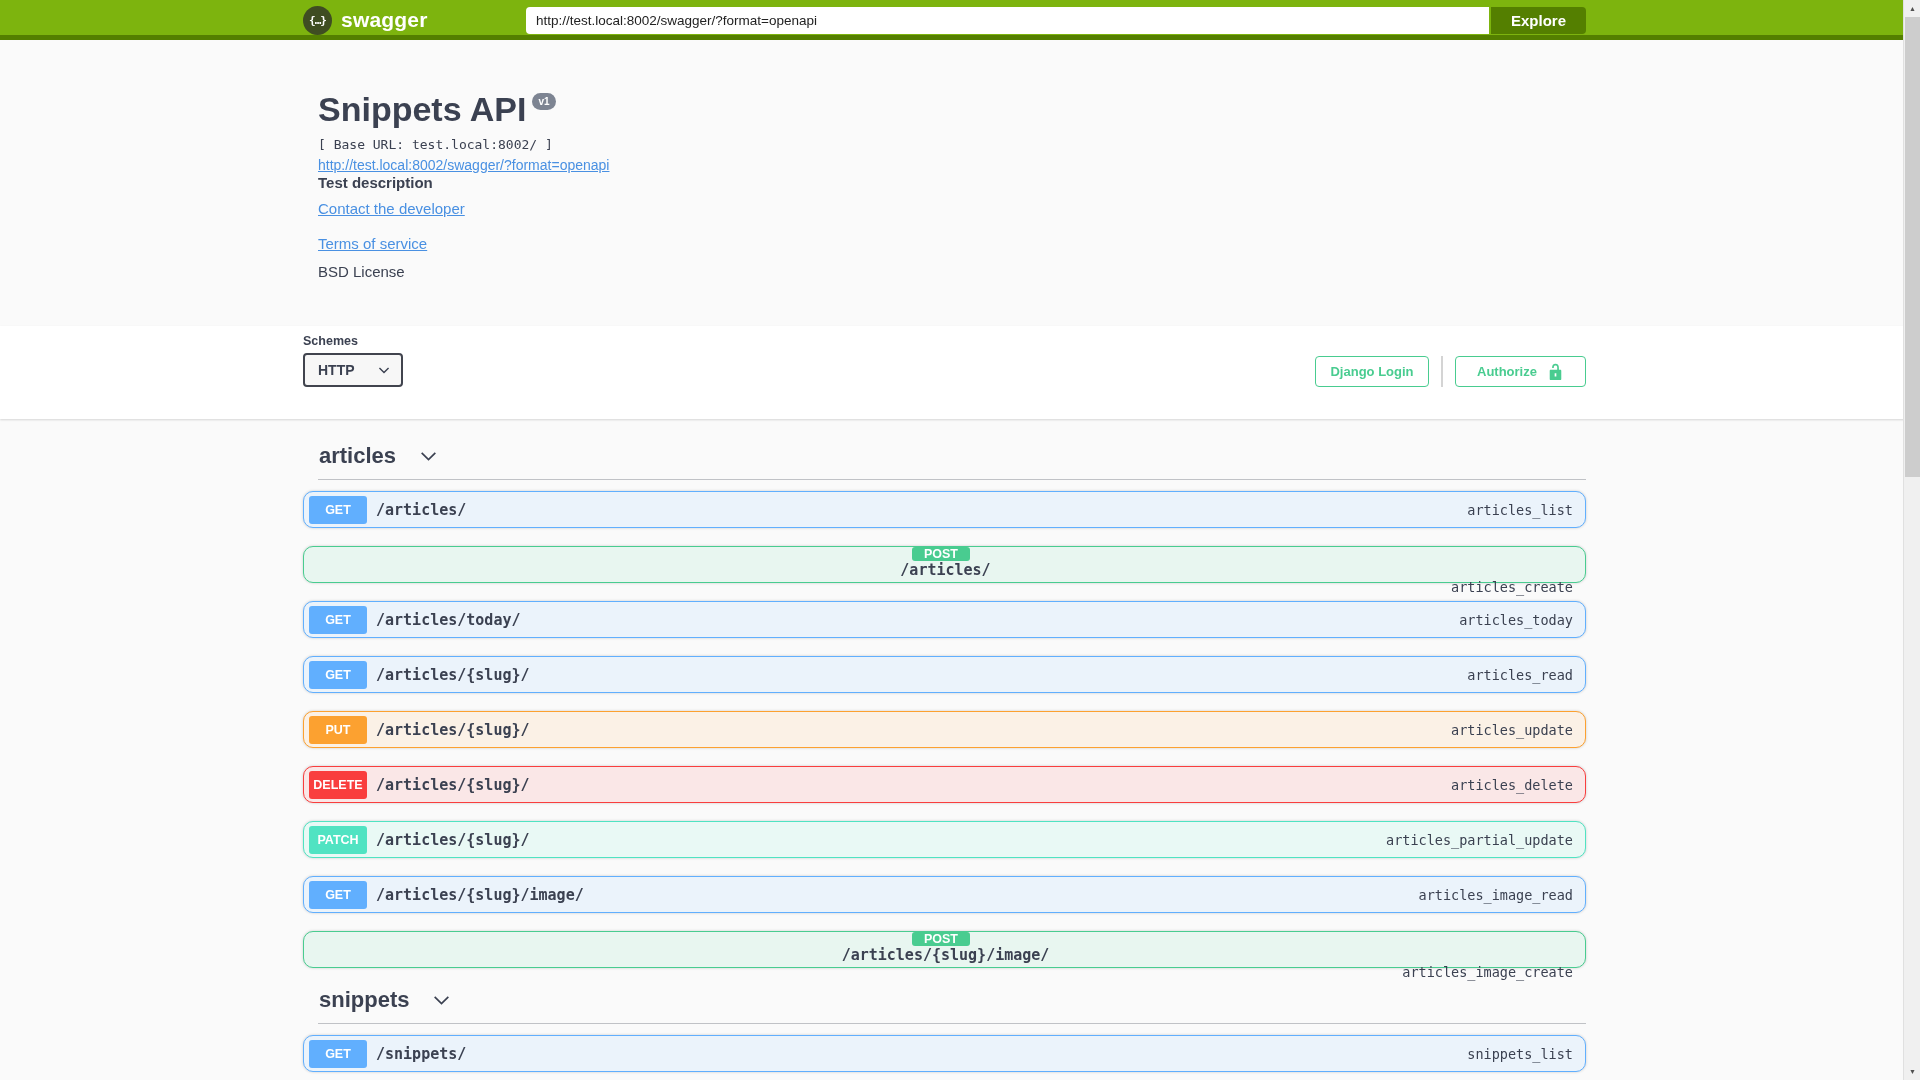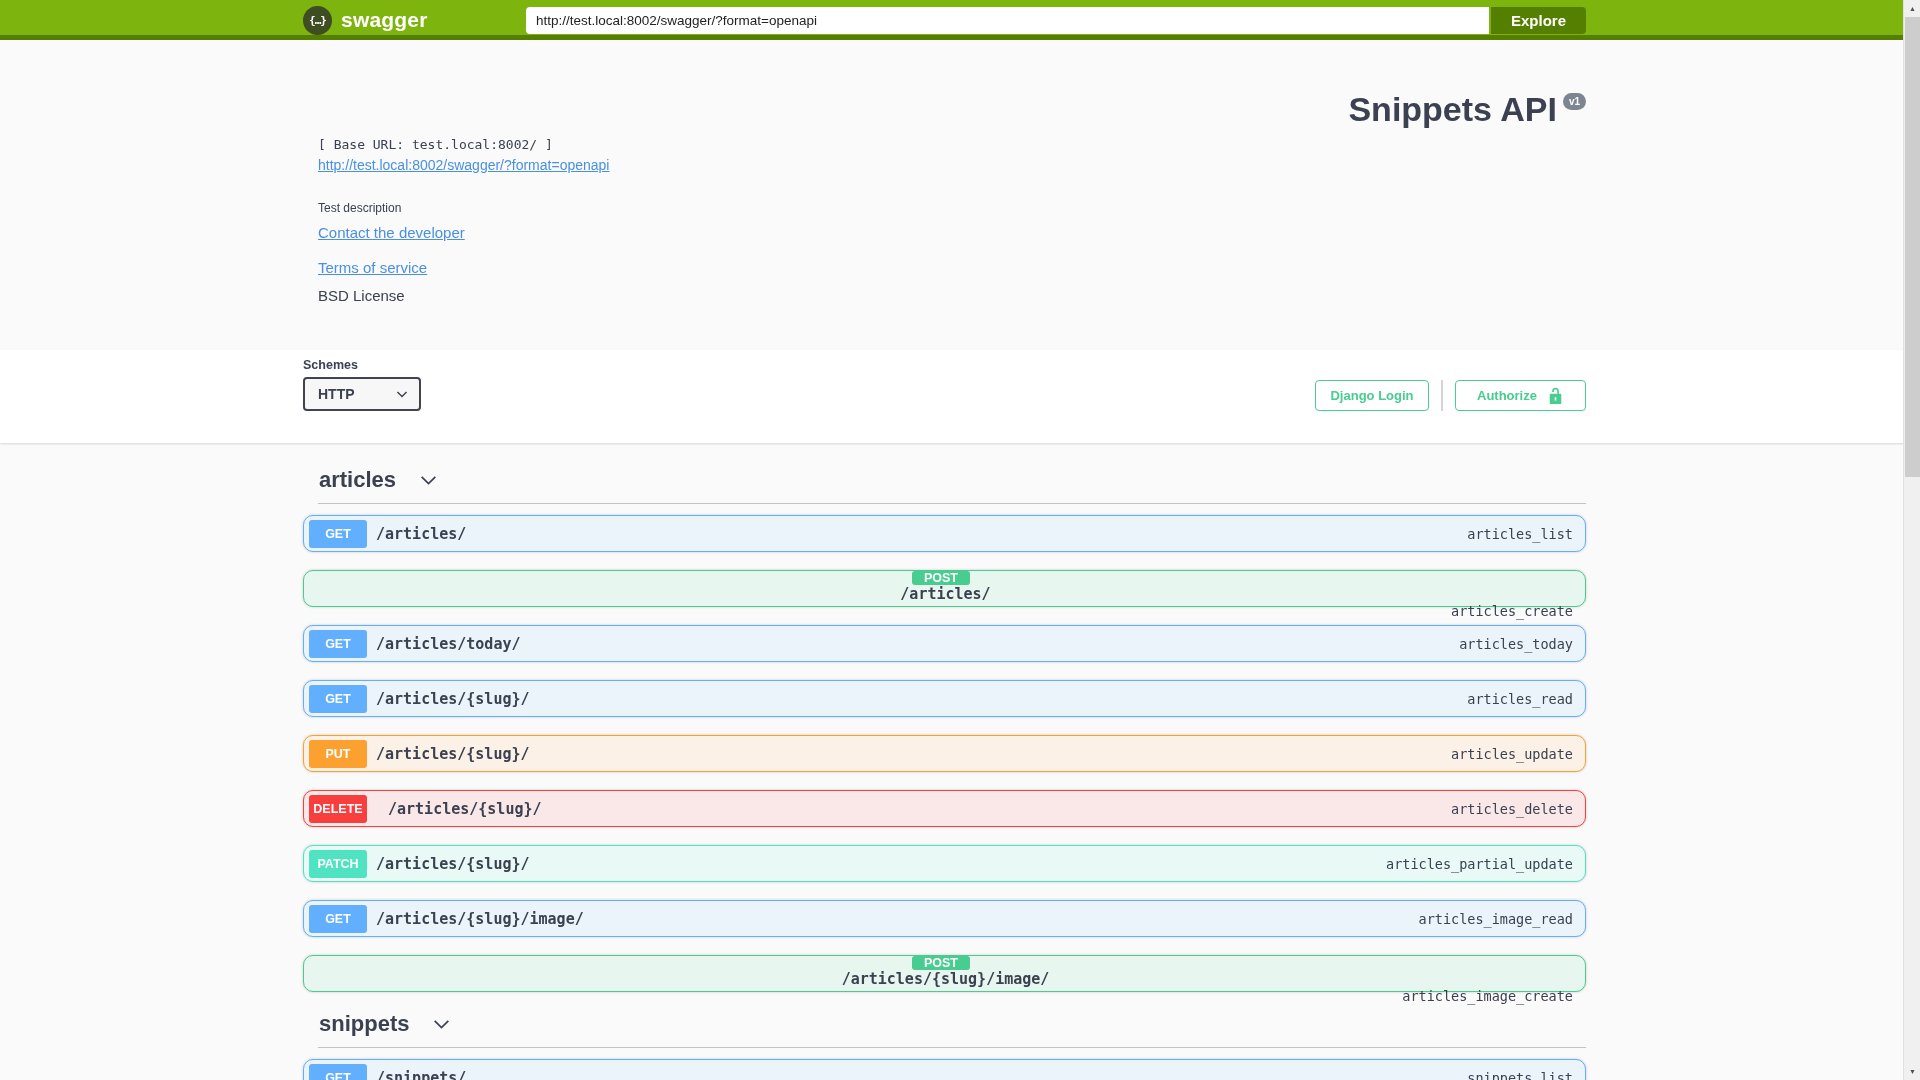--- a/index.html
+++ b/index.html
@@ -65,7 +65,6 @@
     font-size: 34px;
     font-weight: bold;
     color: #3b4151;
-    text-align: right;
   }
   .version-badge {
     display: inline-block;

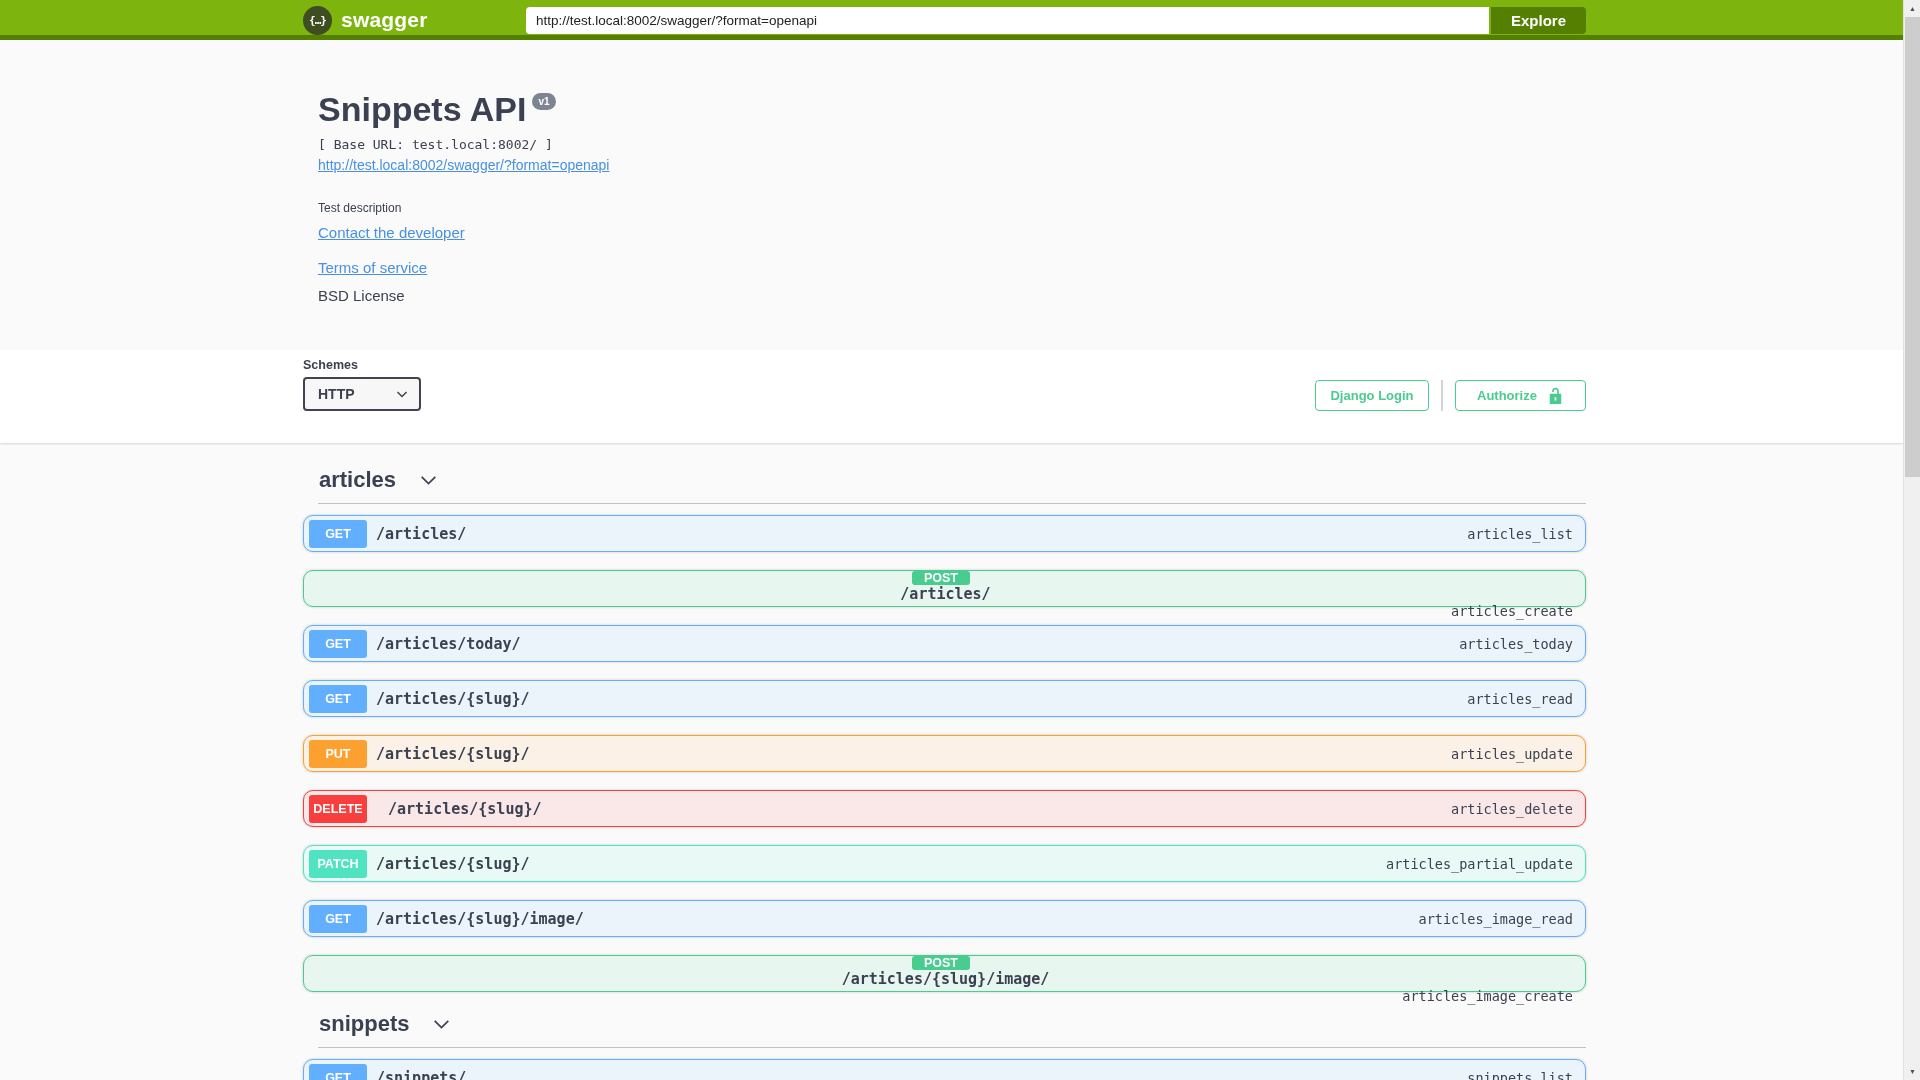--- a/index.html
+++ b/index.html
@@ -91,7 +91,7 @@
     color: #4990e2;
     text-decoration: underline;
   }
-  .description { margin-top: 27px; font-size: 12px; }
+  .description { font-size: 15px; font-weight: bold; }
   .info-link {
     display: block;
     font-size: 15px;

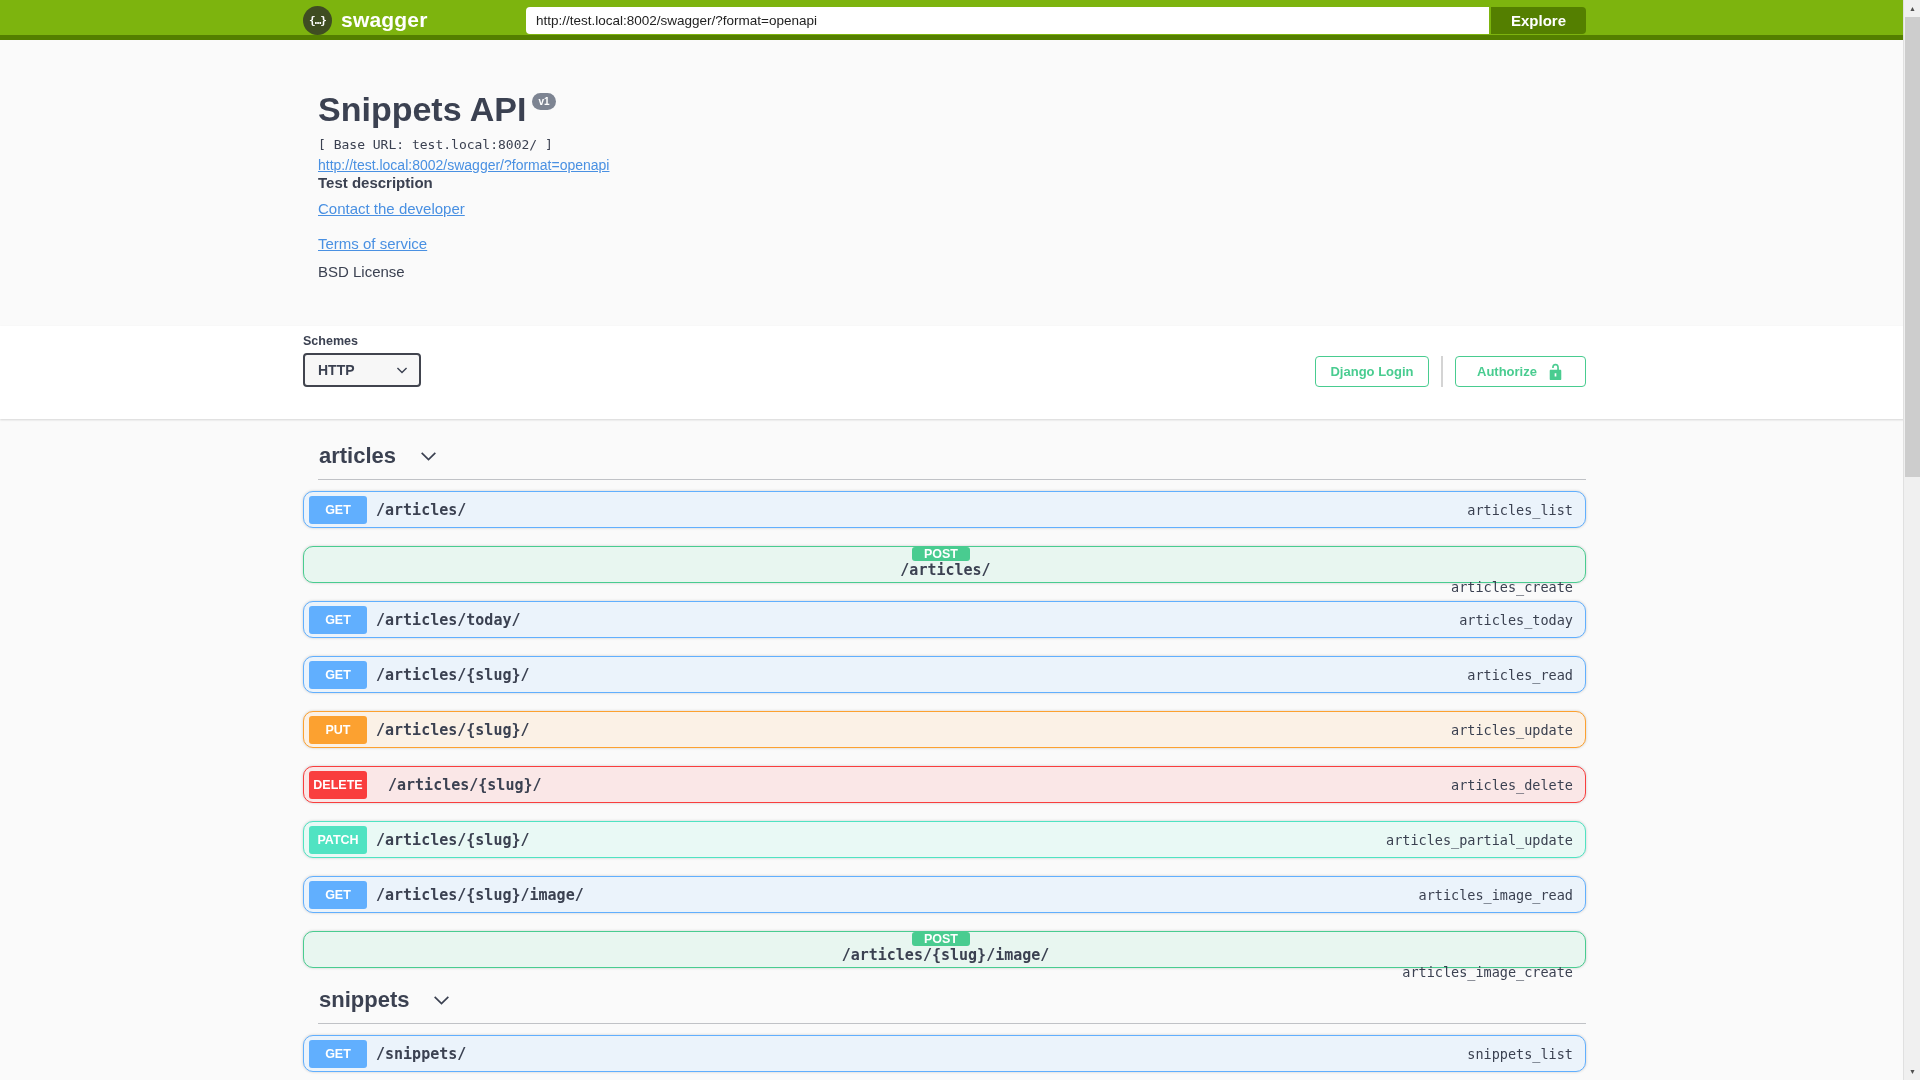--- a/index.html
+++ b/index.html
@@ -117,7 +117,7 @@
   .schemes-label { display: block; font-size: 12.5px; font-weight: bold; }
   .schemes-select {
     margin-top: 5px;
-    width: 118px; height: 34px;
+    width: 100px; height: 34px;
     border: 2px solid #41444e;
     border-radius: 4px;
     background: #f7f7f7;

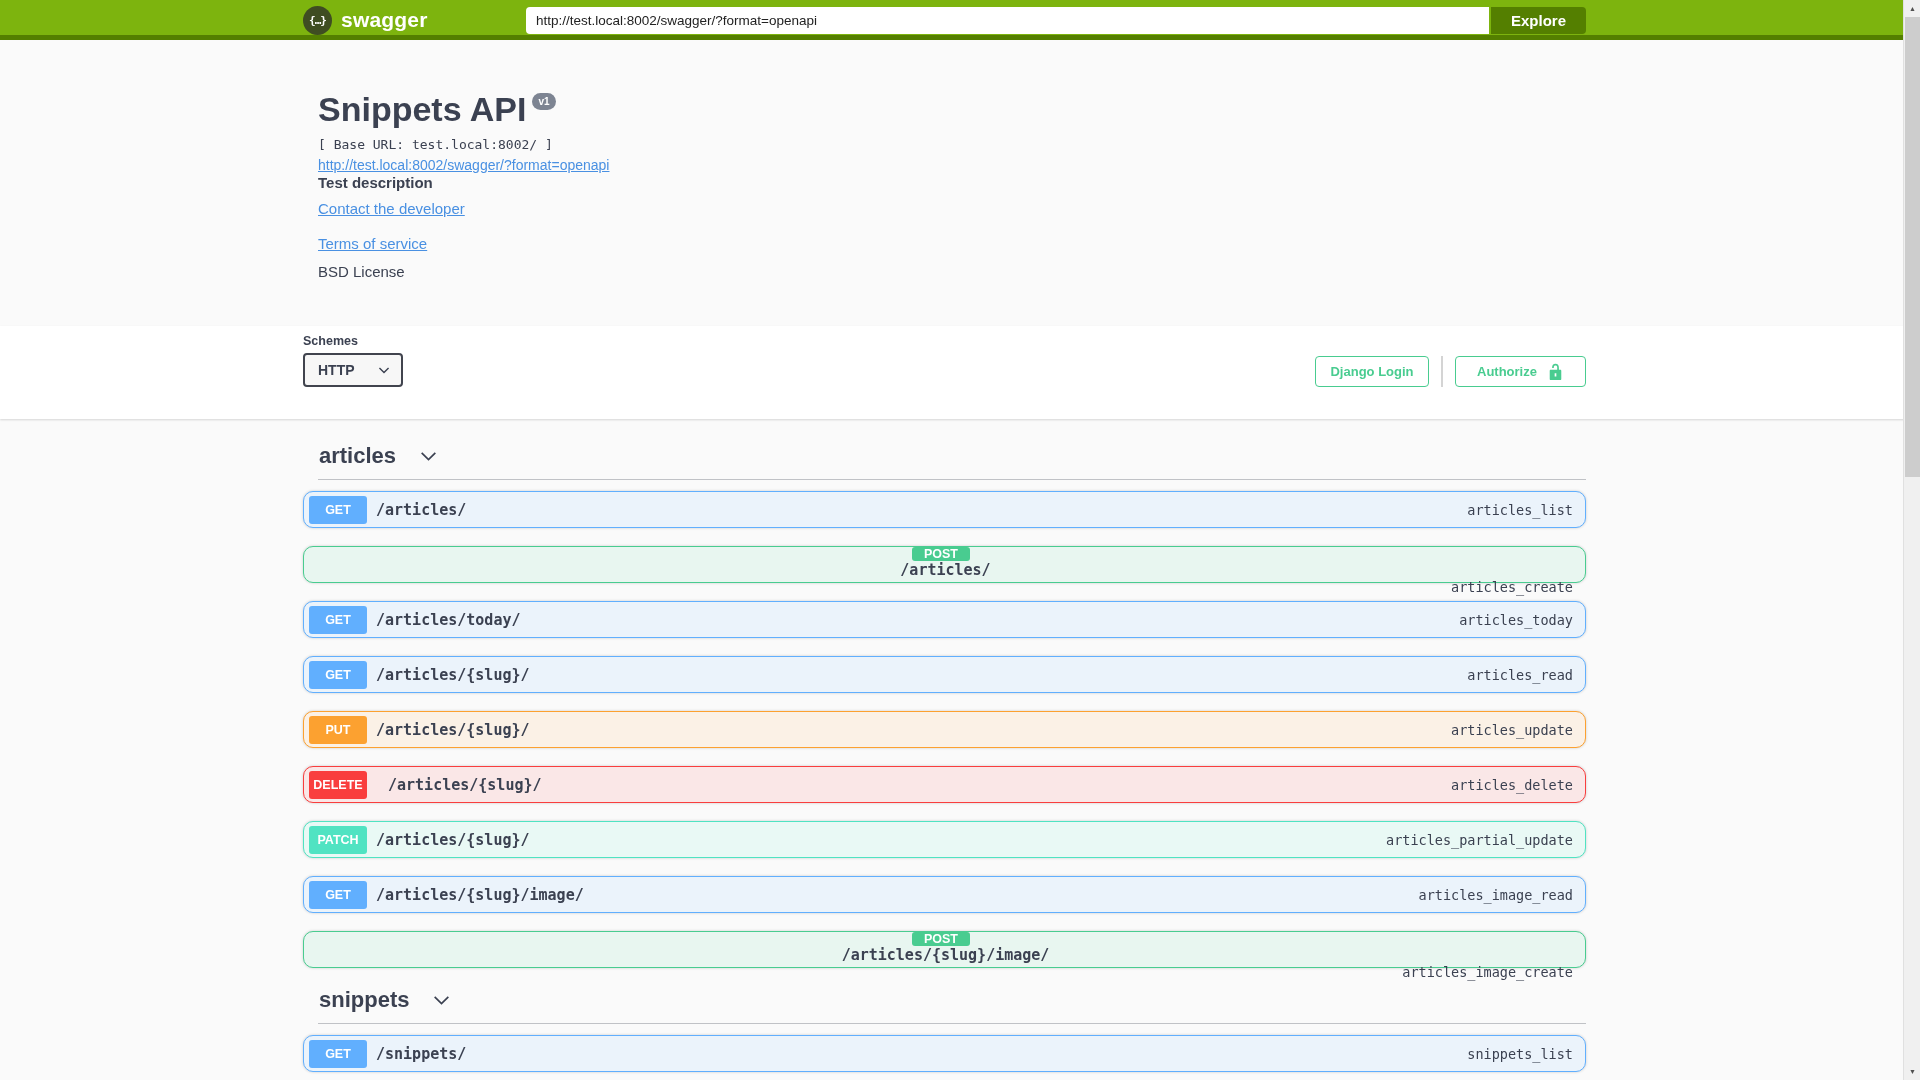--- a/index.html
+++ b/index.html
@@ -195,7 +195,7 @@
   .m-post   .method-badge { background: #49cc90; }
   .m-put    { background: #fbf1e6; border-color: #fca130; }
   .m-put    .method-badge { background: #fca130; }
-  .m-delete { background: #fae7e7; border-color: #f93e3e; gap: 12px; }
+  .m-delete { background: #fae7e7; border-color: #f93e3e; }
   .m-delete .method-badge { background: #f93e3e; }
   .m-patch  { background: #e9f9f5; border-color: #50e3c2; }
   .m-patch  .method-badge { background: #50e3c2; }

